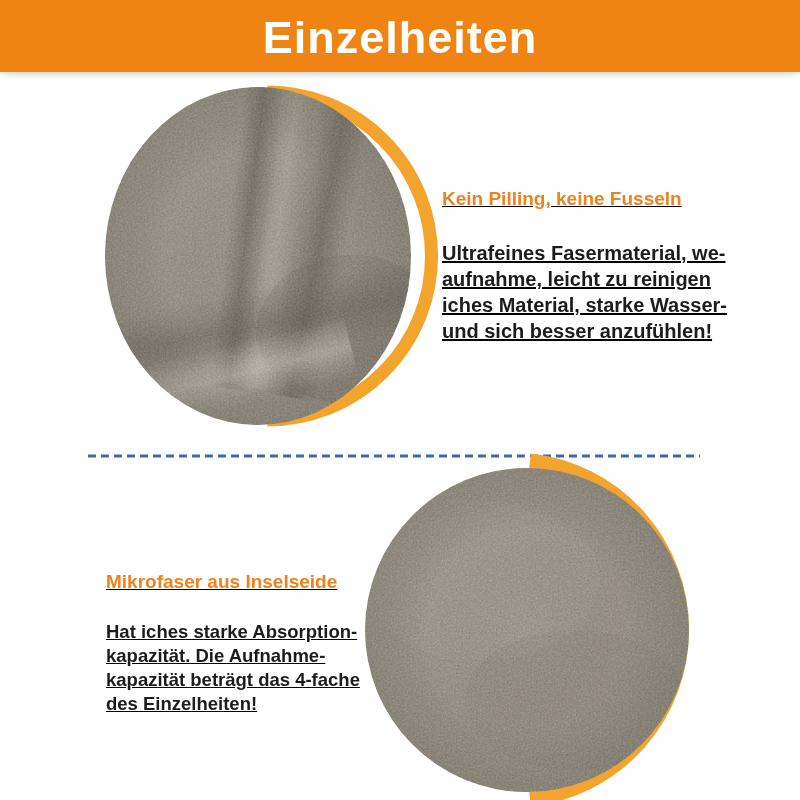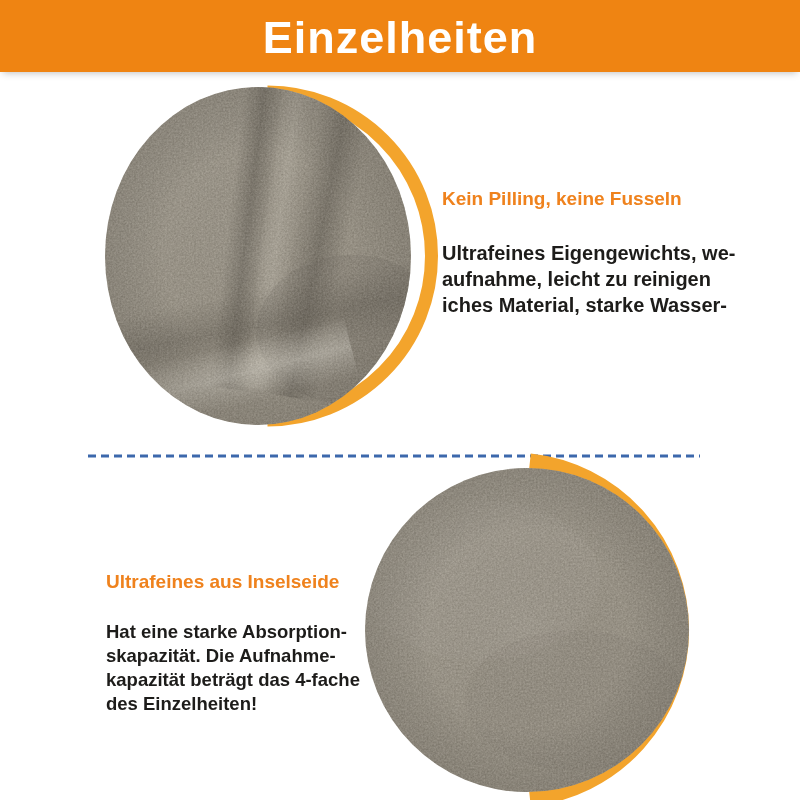--- a/index.html
+++ b/index.html
@@ -42,7 +42,7 @@
   .divider-line{stroke:var(--divider-blue);}
 
   
-  .text-block{position:absolute;}
+  .text-block{position:absolute;text-decoration:underline;}
   .text-block .heading{
     color:var(--heading-orange);
     font-weight:700;

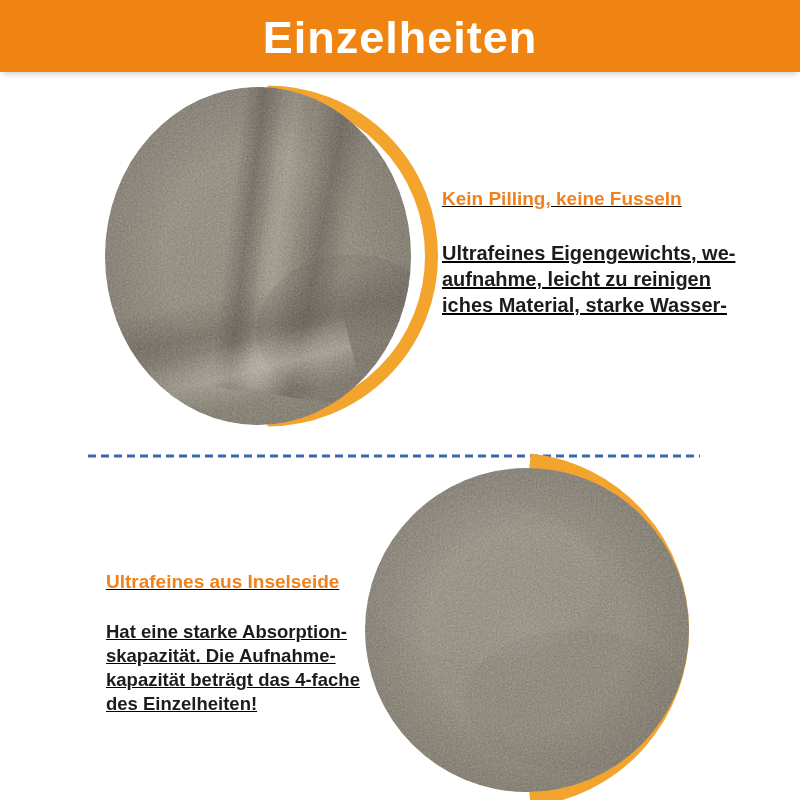--- a/index.html
+++ b/index.html
@@ -154,7 +154,7 @@
   <div class="text-block top-text">
     <div class="heading">Kein Pilling, keine Fusseln</div>
     <div class="body">
-      <div class="line">Ultrafeines Eigengewichts, we-</div>
+      <div class="line">Ultrafeines Fasermaterial, we-</div>
       <div class="line">aufnahme, leicht zu reinigen</div>
       <div class="line">iches Material, starke Wasser-</div>
     </div>

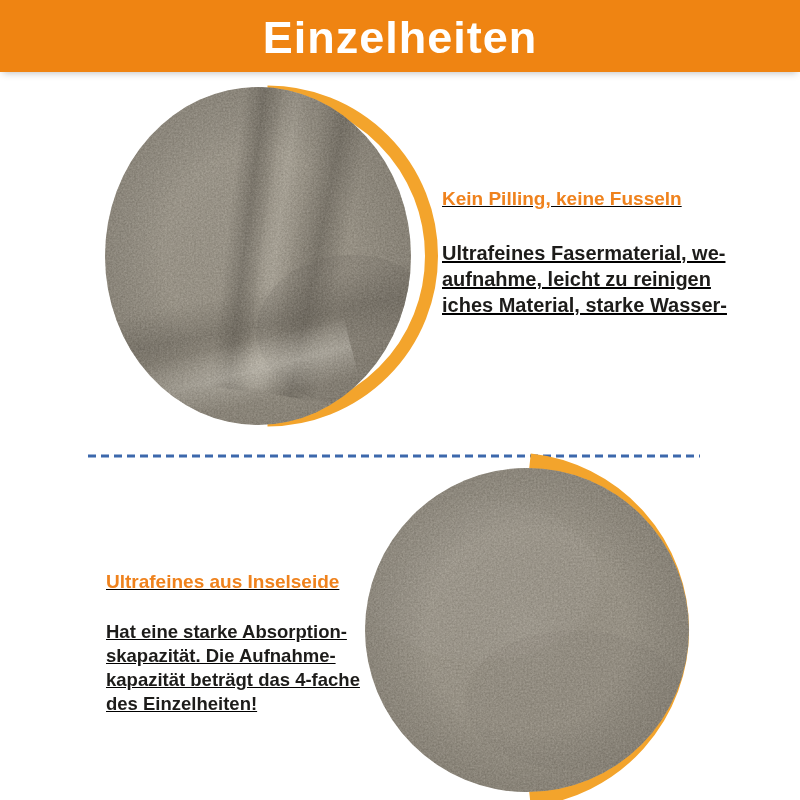--- a/index.html
+++ b/index.html
@@ -157,6 +157,7 @@
       <div class="line">Ultrafeines Fasermaterial, we-</div>
       <div class="line">aufnahme, leicht zu reinigen</div>
       <div class="line">iches Material, starke Wasser-</div>
+      <div class="line">und sich besser anzufühlen!</div>
     </div>
   </div>
 

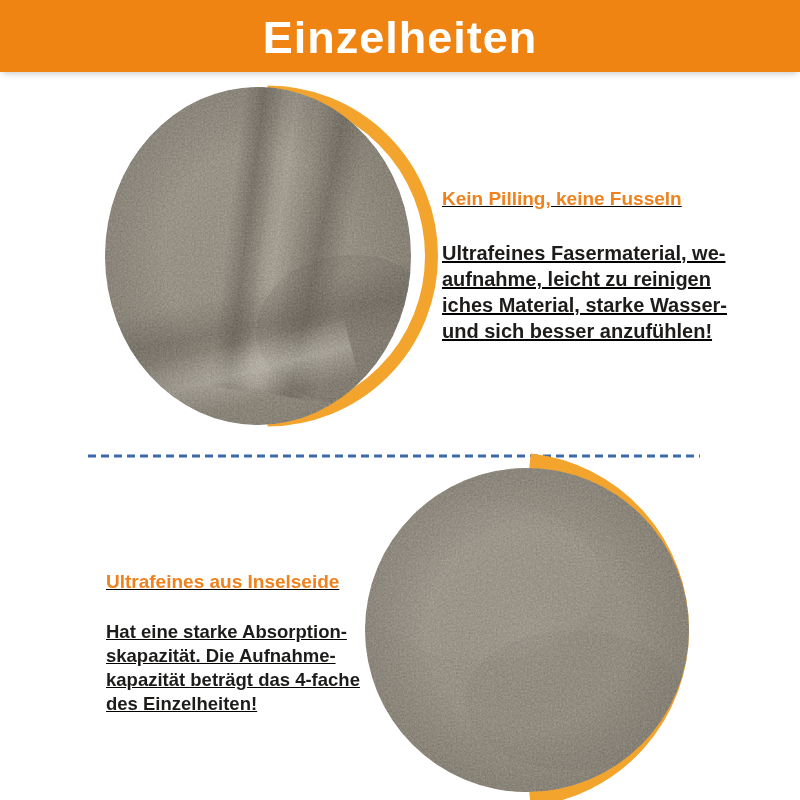--- a/index.html
+++ b/index.html
@@ -162,7 +162,7 @@
   </div>
 
   <div class="text-block bottom-text">
-    <div class="heading">Ultrafeines aus Inselseide</div>
+    <div class="heading">Mikrofaser aus Inselseide</div>
     <div class="body">
       <div class="line">Hat eine starke Absorption-</div>
       <div class="line">skapazität. Die Aufnahme-</div>

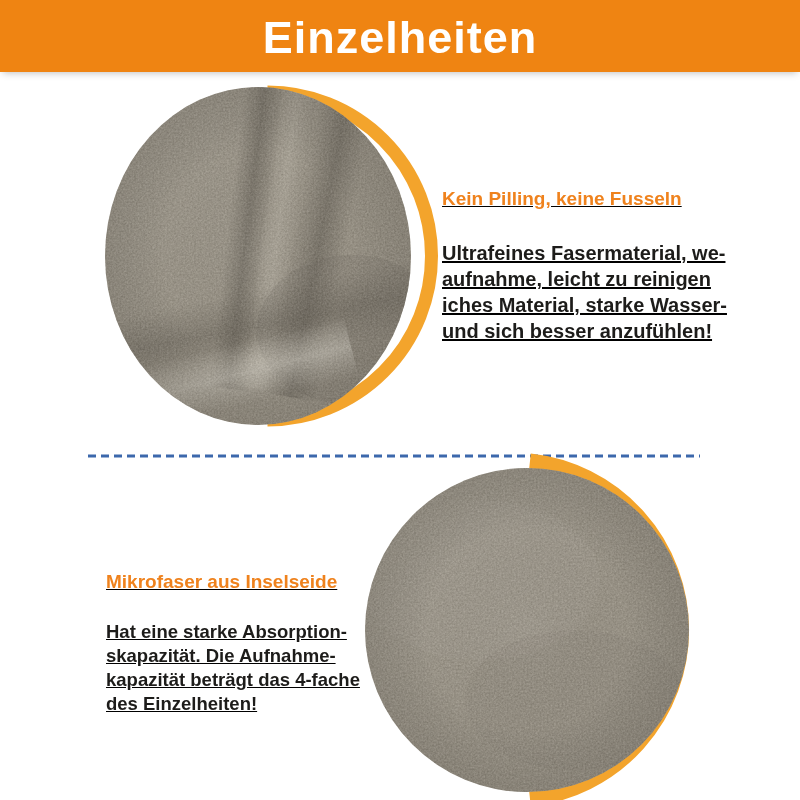--- a/index.html
+++ b/index.html
@@ -164,7 +164,7 @@
   <div class="text-block bottom-text">
     <div class="heading">Mikrofaser aus Inselseide</div>
     <div class="body">
-      <div class="line">Hat eine starke Absorption-</div>
+      <div class="line">Hat iches starke Absorption-</div>
       <div class="line">skapazität. Die Aufnahme-</div>
       <div class="line">kapazität beträgt das 4-fache</div>
       <div class="line">des Einzelheiten!</div>

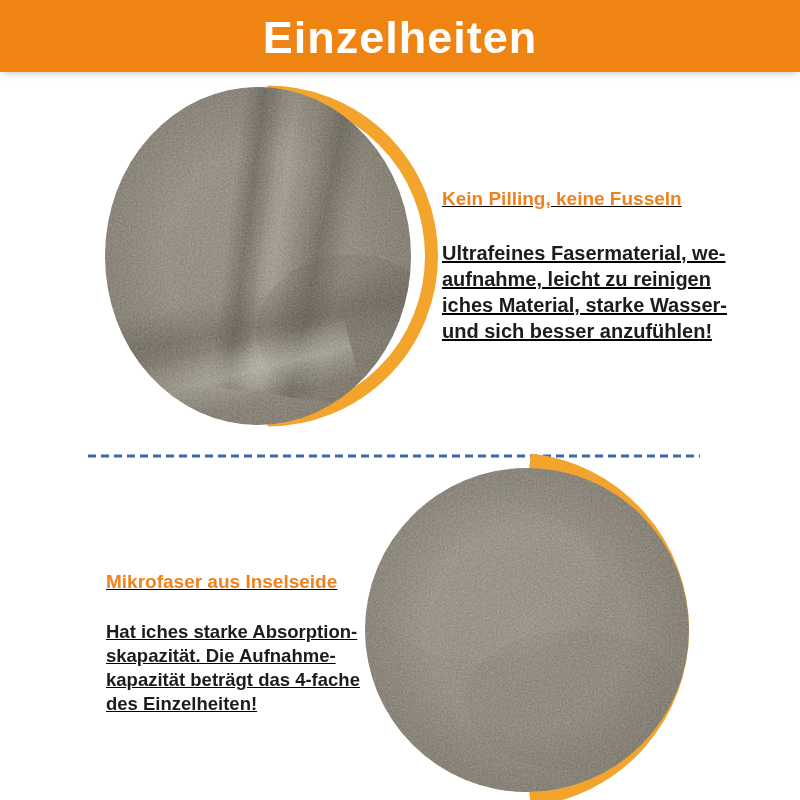--- a/index.html
+++ b/index.html
@@ -165,7 +165,7 @@
     <div class="heading">Mikrofaser aus Inselseide</div>
     <div class="body">
       <div class="line">Hat iches starke Absorption-</div>
-      <div class="line">skapazität. Die Aufnahme-</div>
+      <div class="line">kapazität. Die Aufnahme-</div>
       <div class="line">kapazität beträgt das 4-fache</div>
       <div class="line">des Einzelheiten!</div>
     </div>

